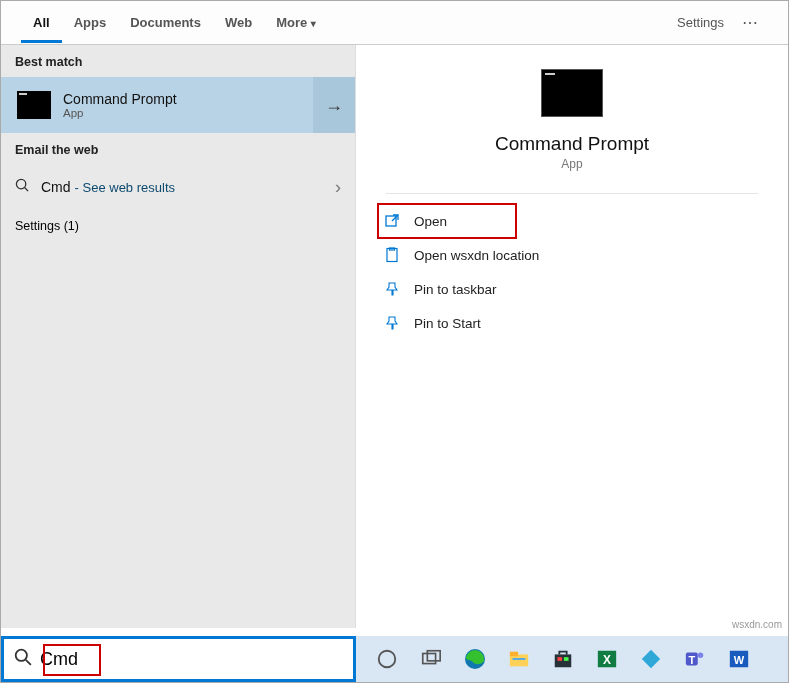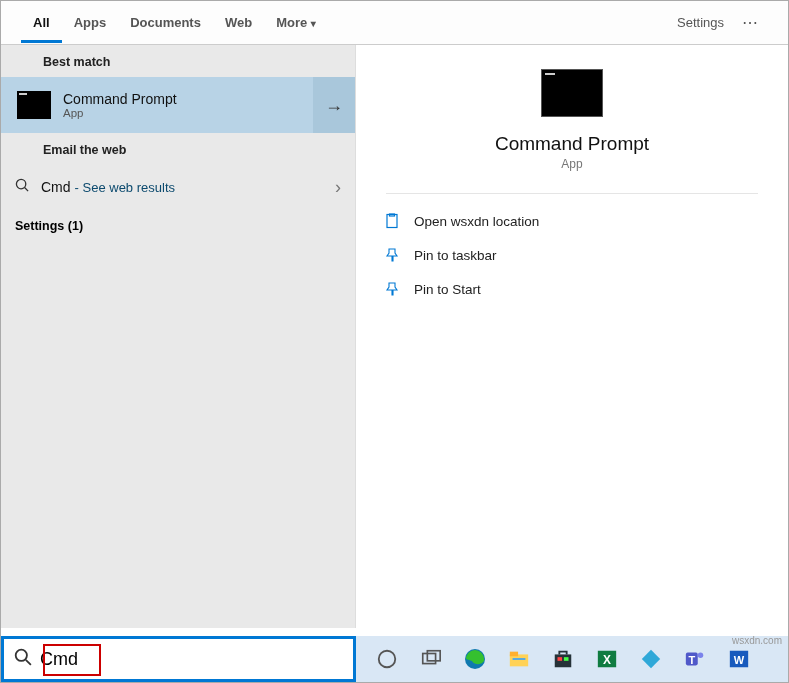--- a/index.html
+++ b/index.html
@@ -14,7 +14,7 @@
 
   .main { display:flex; height:583px; }
   .left { width:355px; background:#e9e9e9; display:flex; flex-direction:column; border-right:1px solid #ddd;}
-  .section-label { font-size:12.5px; font-weight:600; padding:10px 14px 8px; color:#222;margin-left:28px;}
+  .section-label { font-size:12.5px; font-weight:600; padding:10px 14px 8px; color:#222;}
   .best-match { display:flex; align-items:center; background:#b8d3e6; height:56px; position:relative;}
   .bm-icon { width:34px; height:28px; background:#000; margin:0 12px 0 16px; position:relative;}
   .bm-icon::before { content:""; position:absolute; top:2px; left:2px; width:8px; height:2px; background:#ccc;}

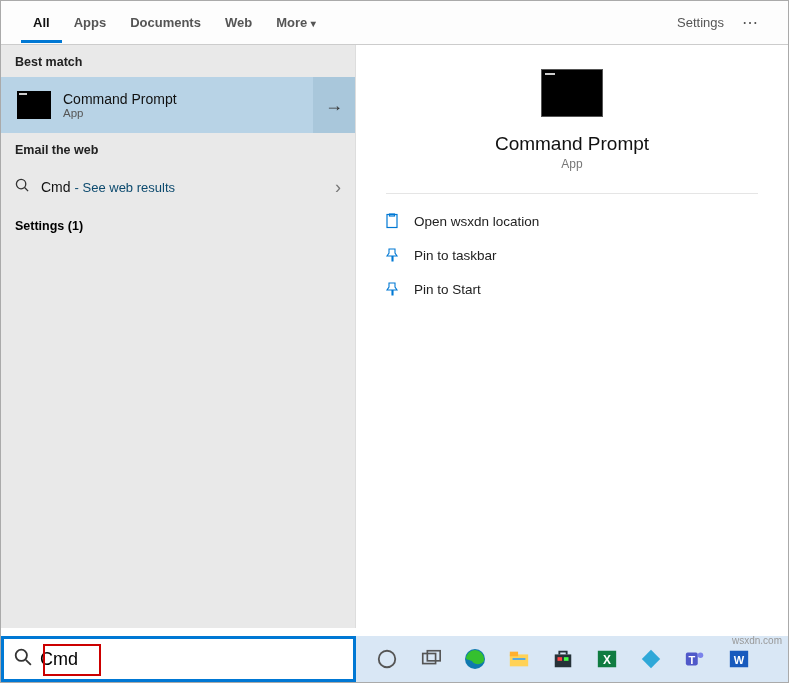--- a/index.html
+++ b/index.html
@@ -28,7 +28,7 @@
   .web-row .hint { font-size:13px; color:#0c4a6e; margin-left:4px;text-align:center; }
   .web-row .chev { margin-left:auto; color:#777; font-size:18px;}
 
-  .settings-label { font-size:12.5px; font-weight:700; padding:10px 14px; }
+  .settings-label { font-size:12.5px; font-weight:400; padding:10px 14px; }
 
   .right { flex:1; background:#fff; padding:24px 0 0 0; display:flex; flex-direction:column; align-items:center;}
   .app-icon-big { width:62px; height:48px; background:#000; border:1px solid #555; position:relative;}

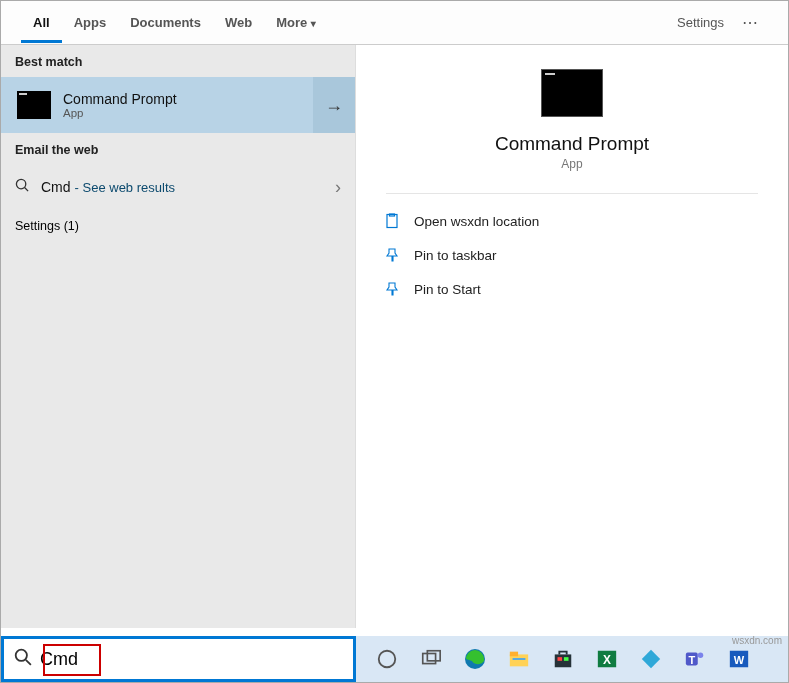--- a/index.html
+++ b/index.html
@@ -100,6 +100,14 @@
     <div class="divider"></div>
 
     <div class="actions">
+      <div class="action boxed">
+        <svg viewBox="0 0 16 16">
+            <rect x="2" y="3" width="10" height="10" fill="none" stroke="#0078d4" stroke-width="1.3"></rect>
+            <path d="M9 2 h5 v5" fill="none" stroke="#0078d4" stroke-width="1.3"></path>
+            <line x1="14" y1="2" x2="8" y2="8" stroke="#0078d4" stroke-width="1.3"></line>
+          </svg>
+        <span>Open</span>
+      </div>
       <div class="action">
         <svg viewBox="0 0 16 16">
             <rect x="3" y="1.5" width="10" height="13" fill="none" stroke="#0078d4" stroke-width="1.2"></rect>

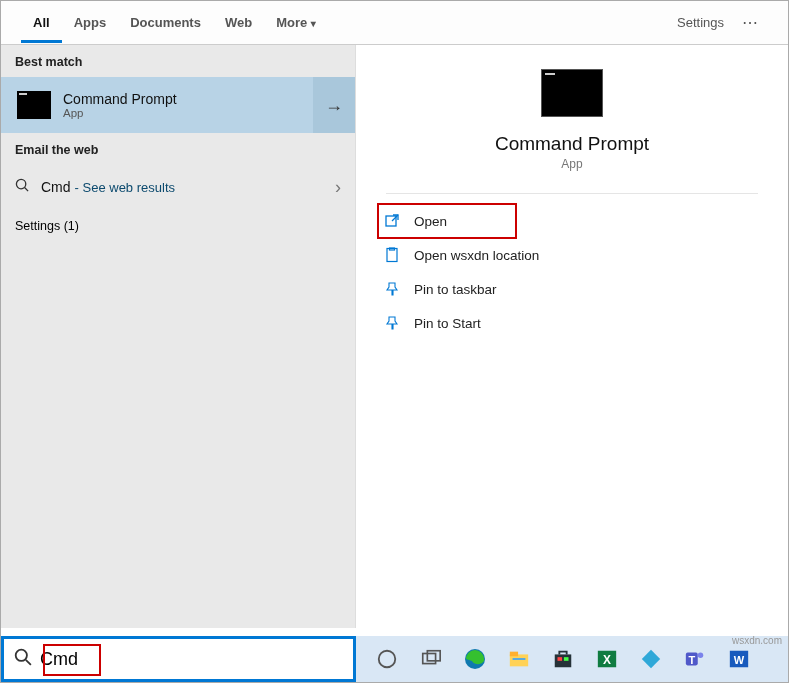--- a/index.html
+++ b/index.html
@@ -48,7 +48,7 @@
   .search-outline { outline:2.5px solid #c00; outline-offset:-2px; position:absolute; left:42px; bottom:6px; width:58px; height:32px; pointer-events:none;}
   .taskbar { flex:1; background:#d9e7f5; display:flex; align-items:center; padding-left:18px; gap:18px;}
   .tb-item { width:26px; height:26px; display:flex; align-items:center; justify-content:center;}
-  .watermark { position:absolute; right:6px; bottom:36px; font-size:10px; color:#999;}
+  .watermark { position:absolute; right:6px; bottom:52px; font-size:10px; color:#999;}
 </style>
 </head>
 <body>

